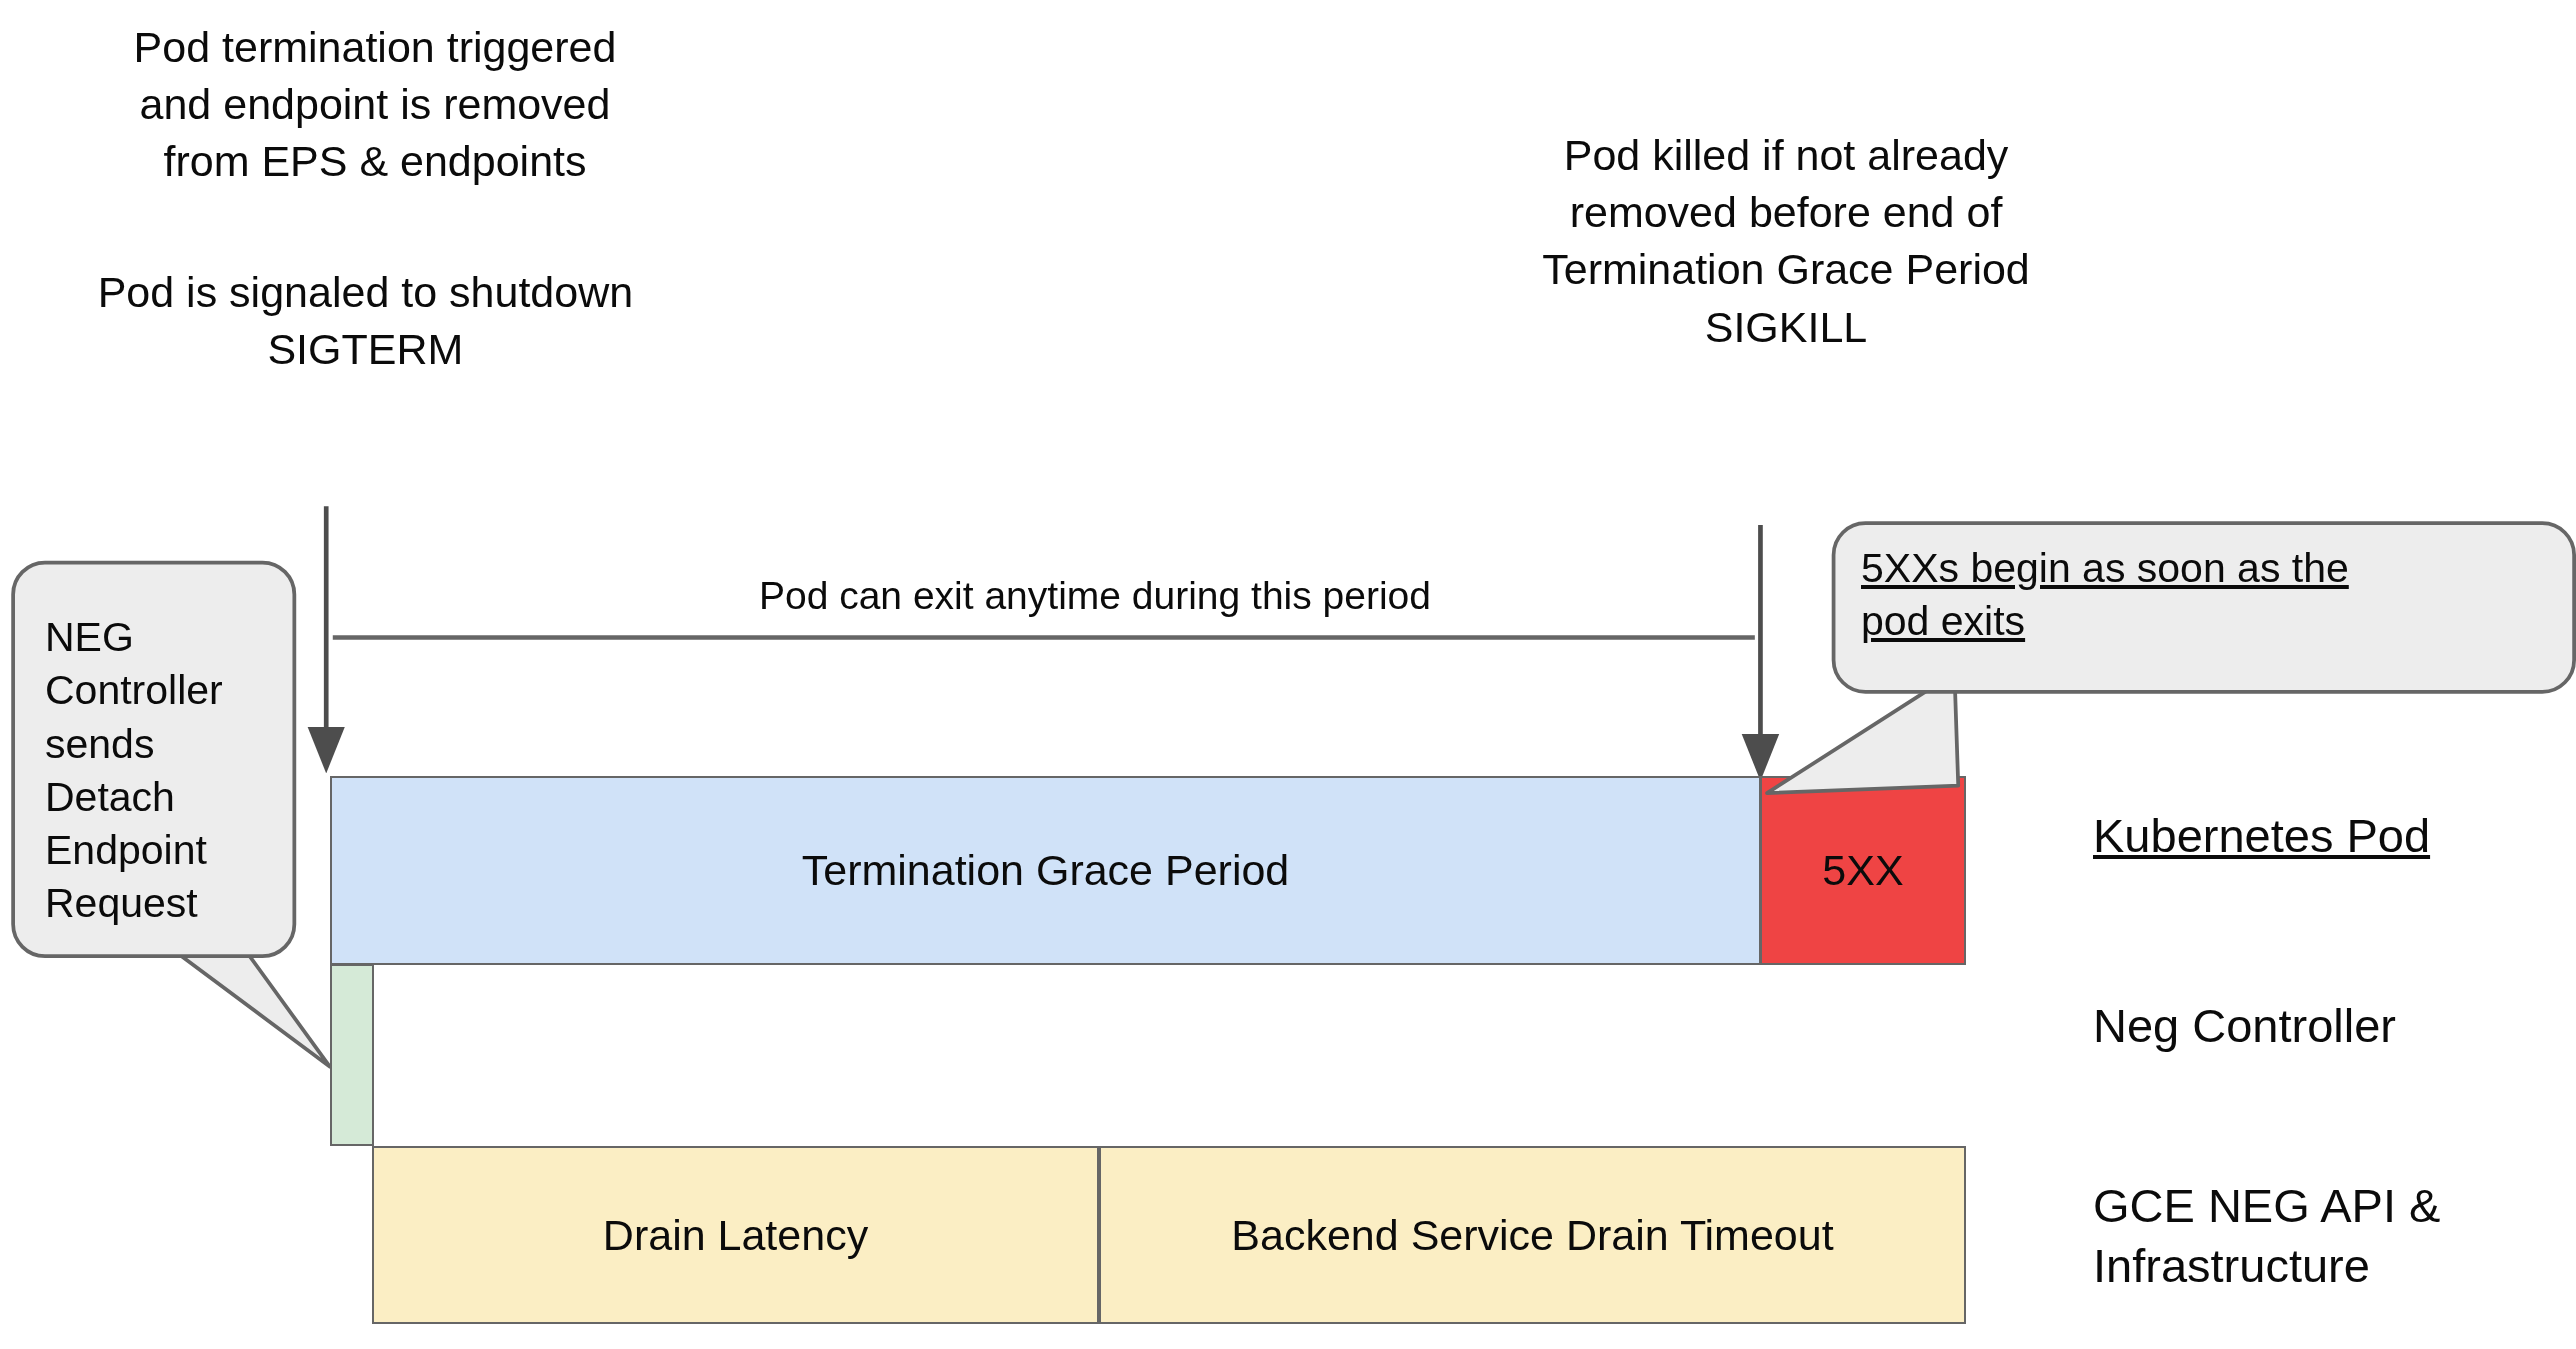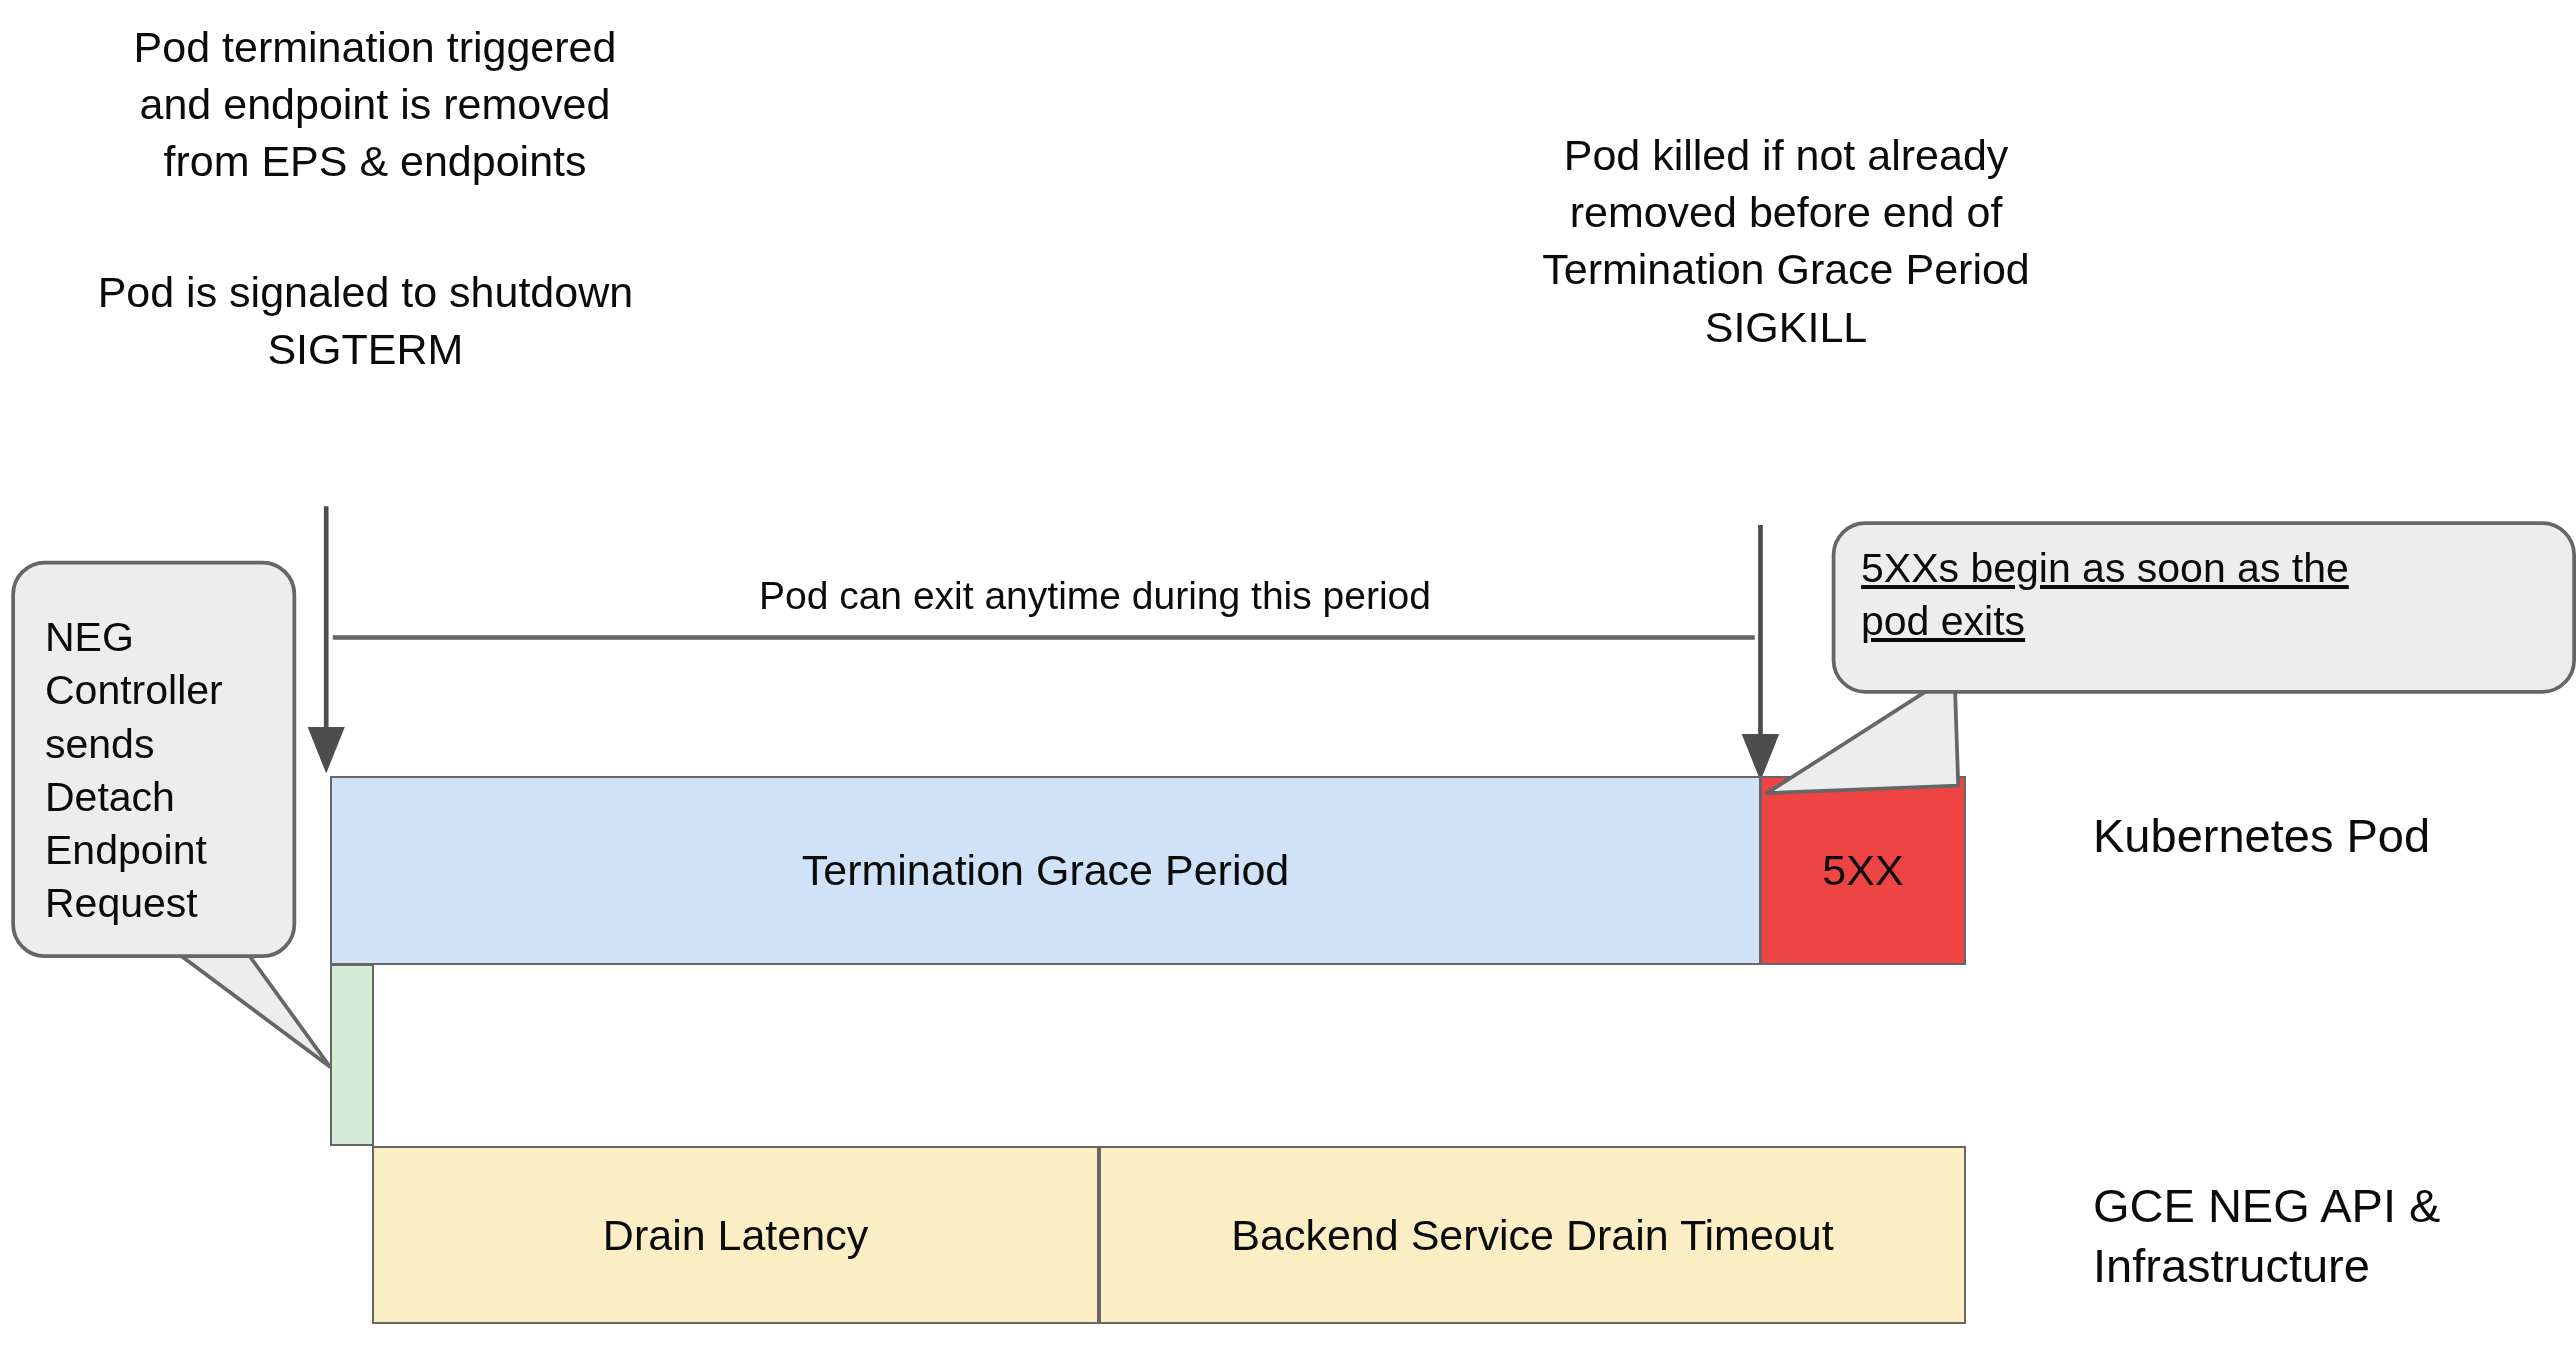--- a/index.html
+++ b/index.html
@@ -57,7 +57,7 @@
     color: #0b0b0b;
     white-space: pre-line;
   }
-  #label-pod   { left: 2093px; top: 806px; }
+  #label-pod   { left: 2093px; top: 806px; text-decoration: underline; }
   #label-neg   { left: 2093px; top: 996px; }
   #label-gce   { left: 2093px; top: 1176px; }
 

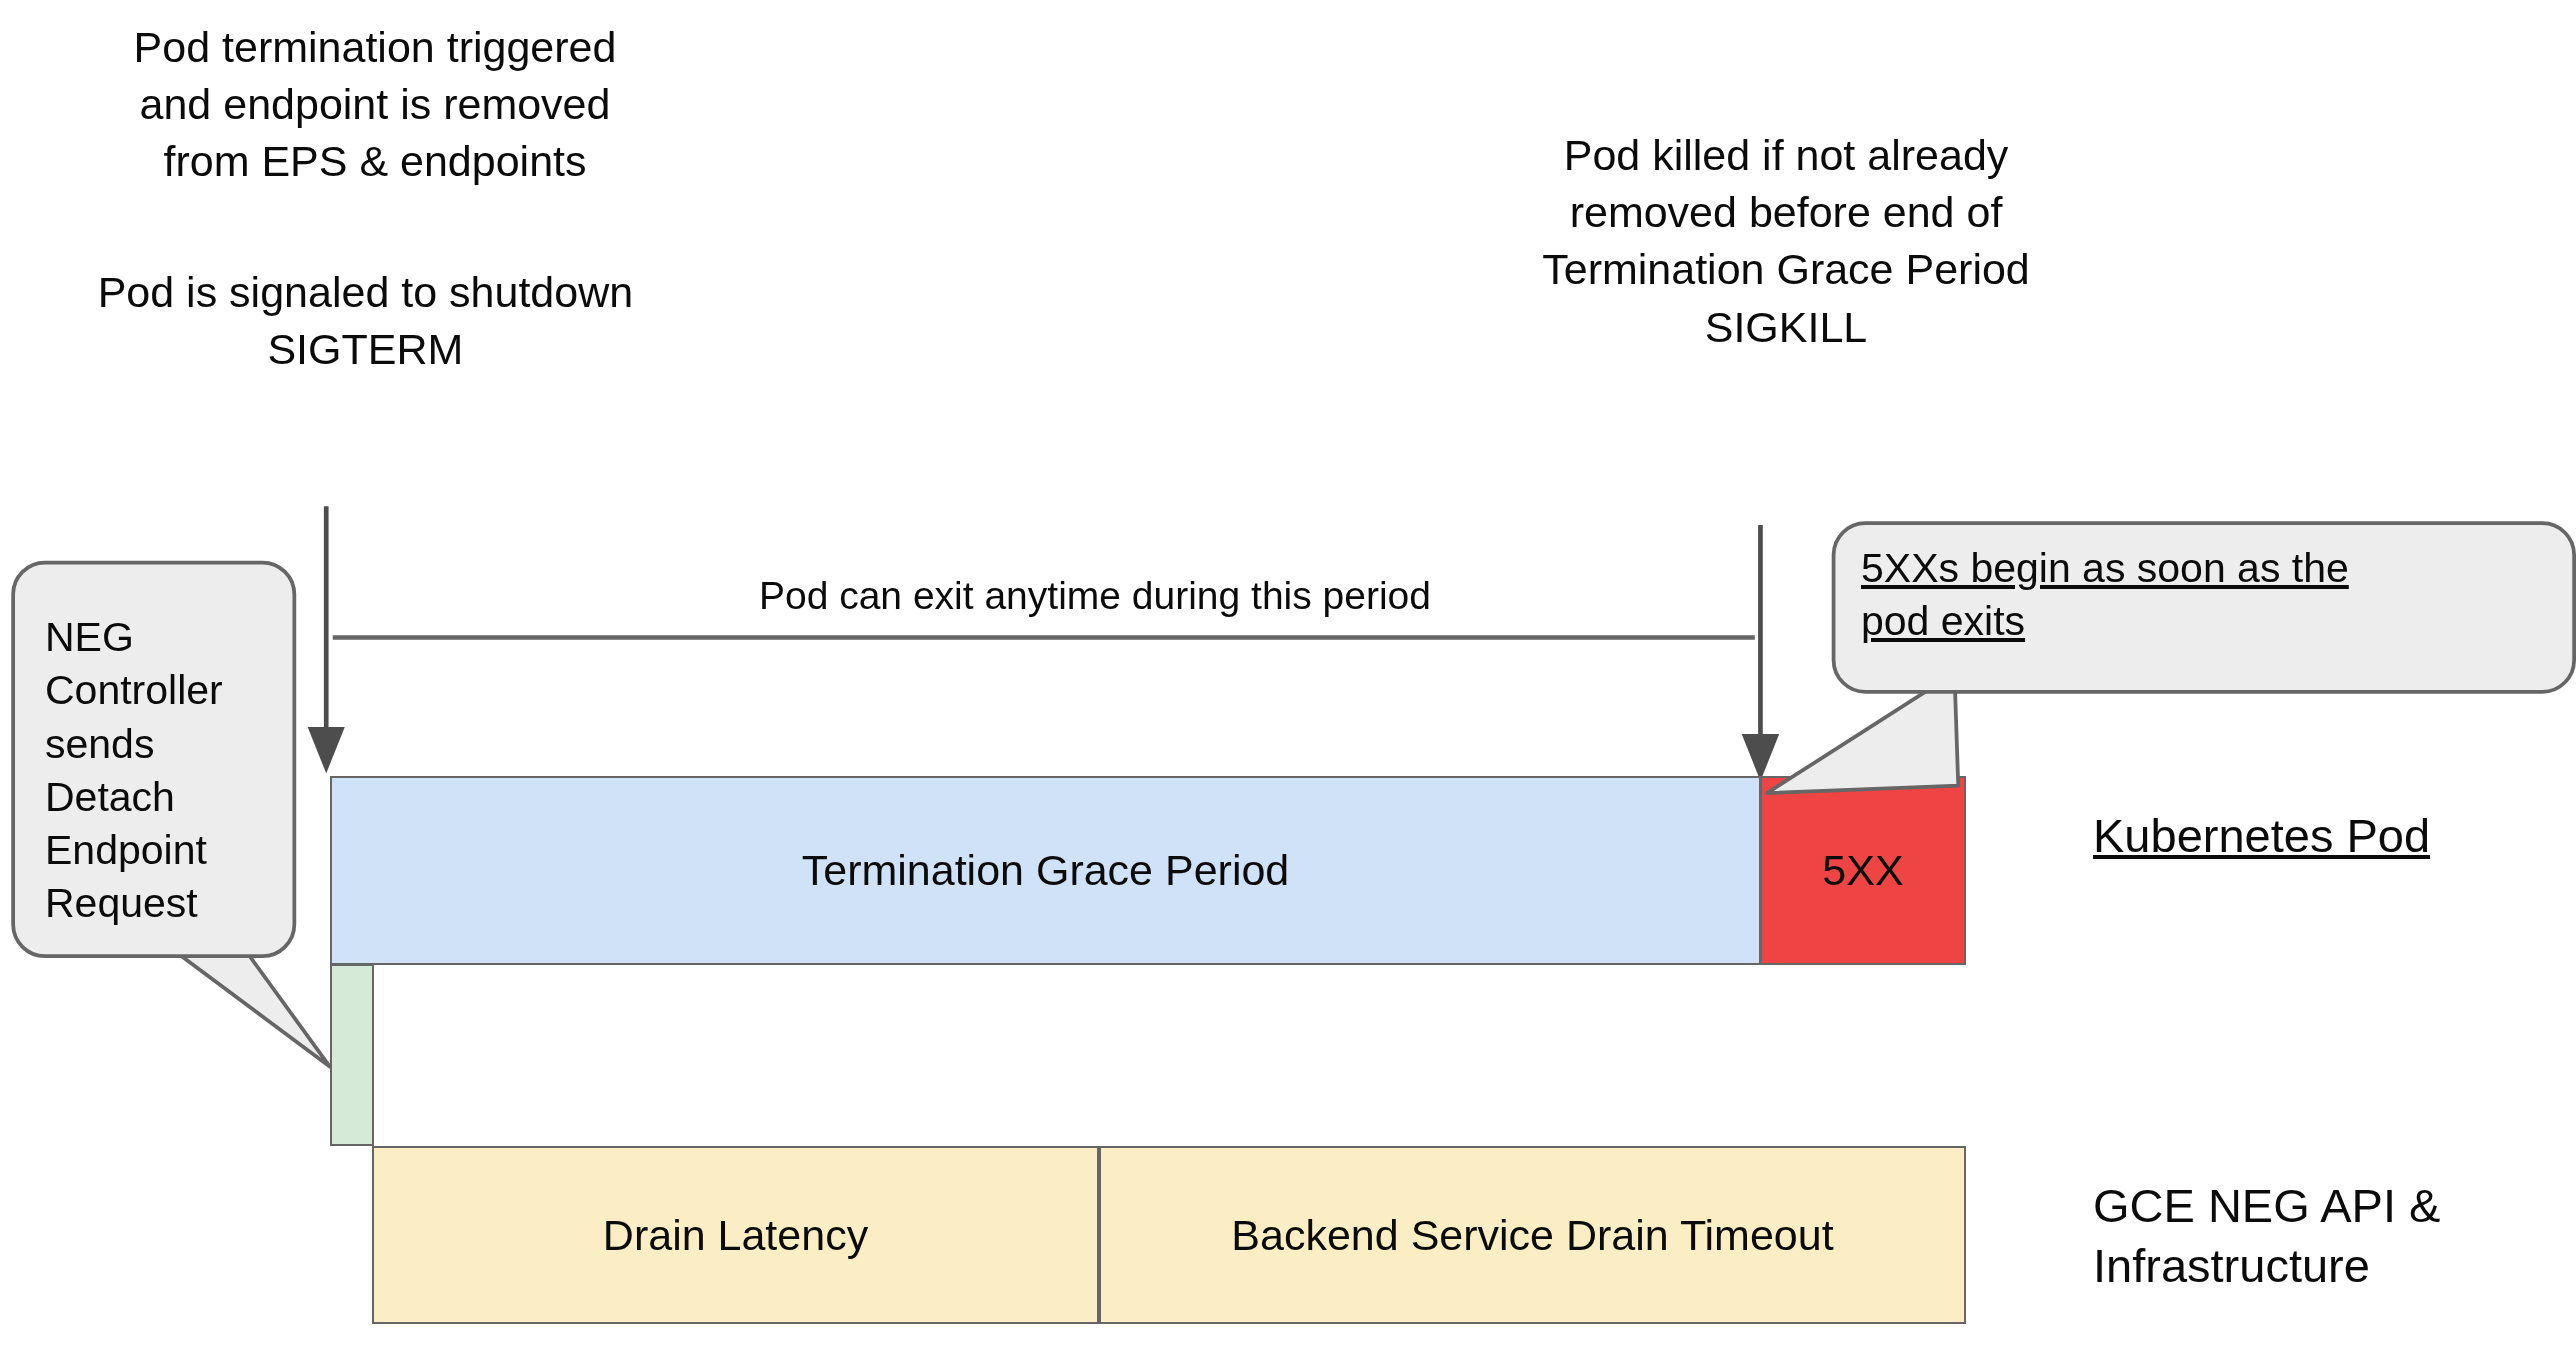--- a/index.html
+++ b/index.html
@@ -152,6 +152,7 @@
 
   <div class="row-label" id="label-pod">Kubernetes Pod</div>
 
+  <div class="row-label" id="label-neg">Neg Controller</div>
 
   <div class="row-label" id="label-gce">GCE NEG API &amp;
 Infrastructure</div>

